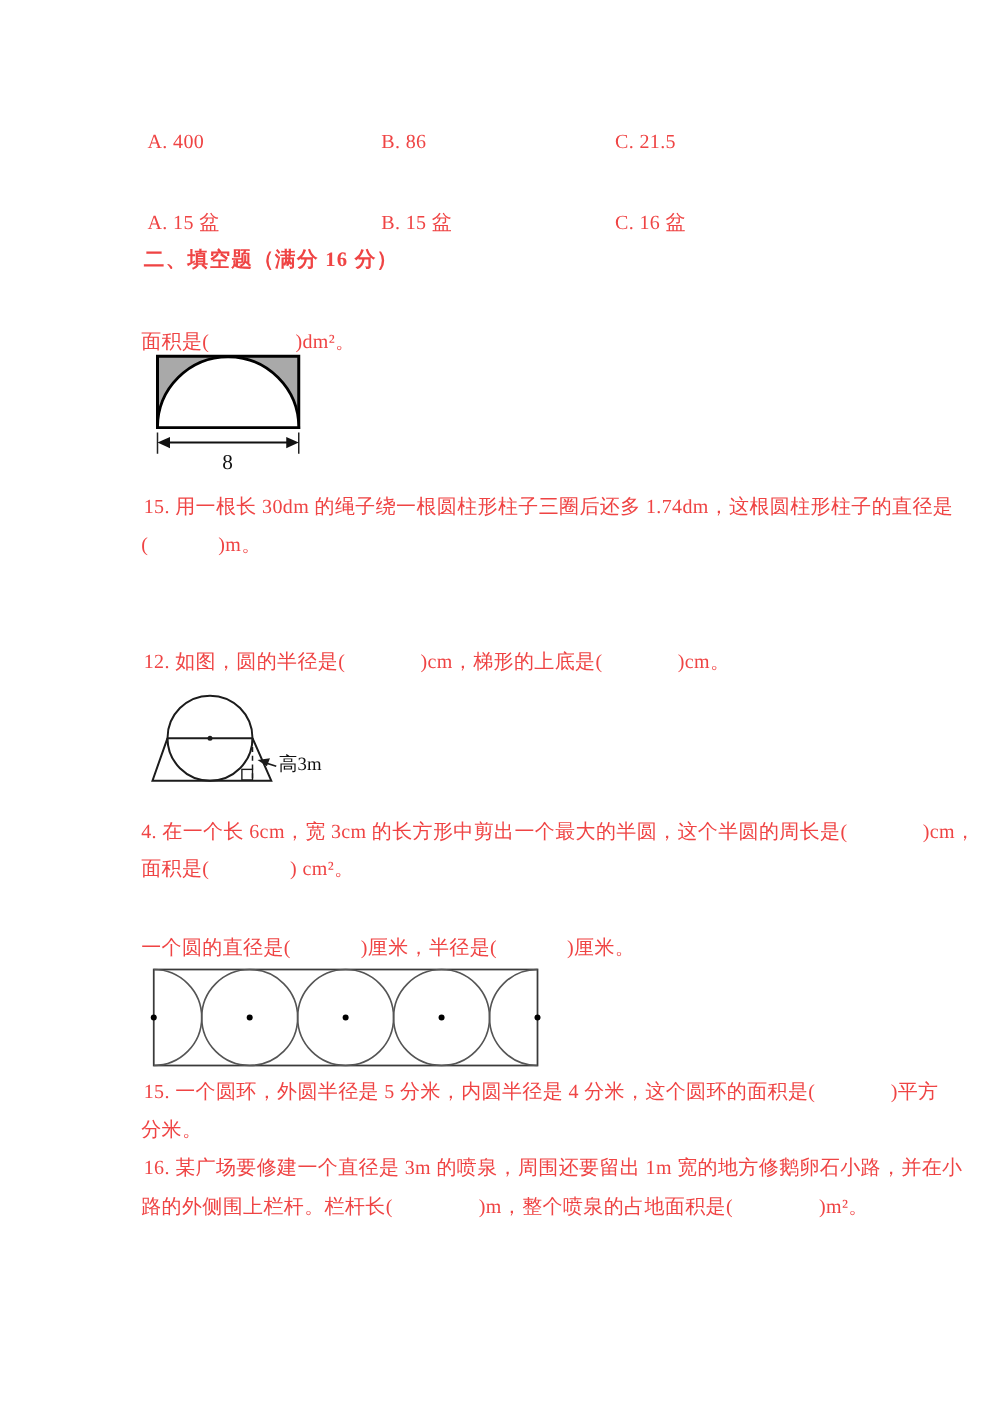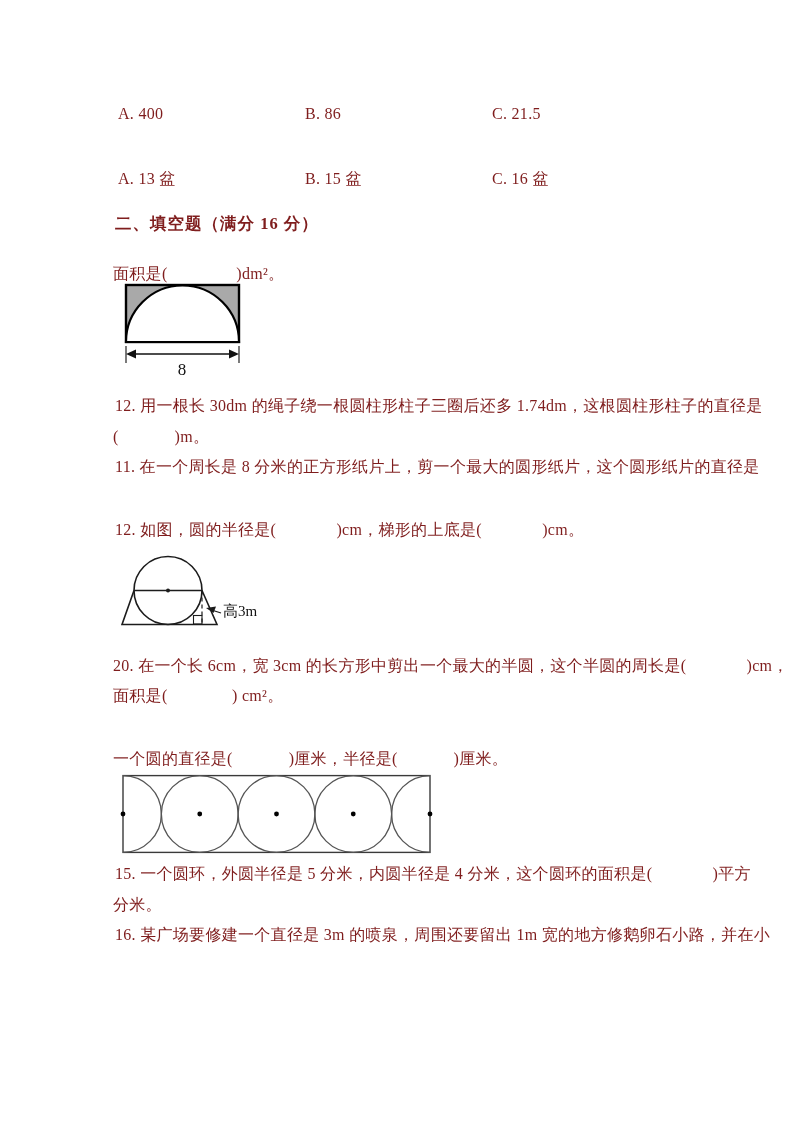--- a/index.html
+++ b/index.html
@@ -5,7 +5,7 @@
   html,body{margin:0;padding:0;background:#ffffff;}
   .page{
     position:relative;width:793px;height:1122px;background:#ffffff;overflow:hidden;
-    font-family:"Liberation Serif","DejaVu Serif",serif;color:#7f1d1d;
+    font-family:"Liberation Serif","DejaVu Serif",serif;color:#ef4444;
   }
   .t{
     position:absolute;font-size:16px;line-height:20px;white-space:pre;

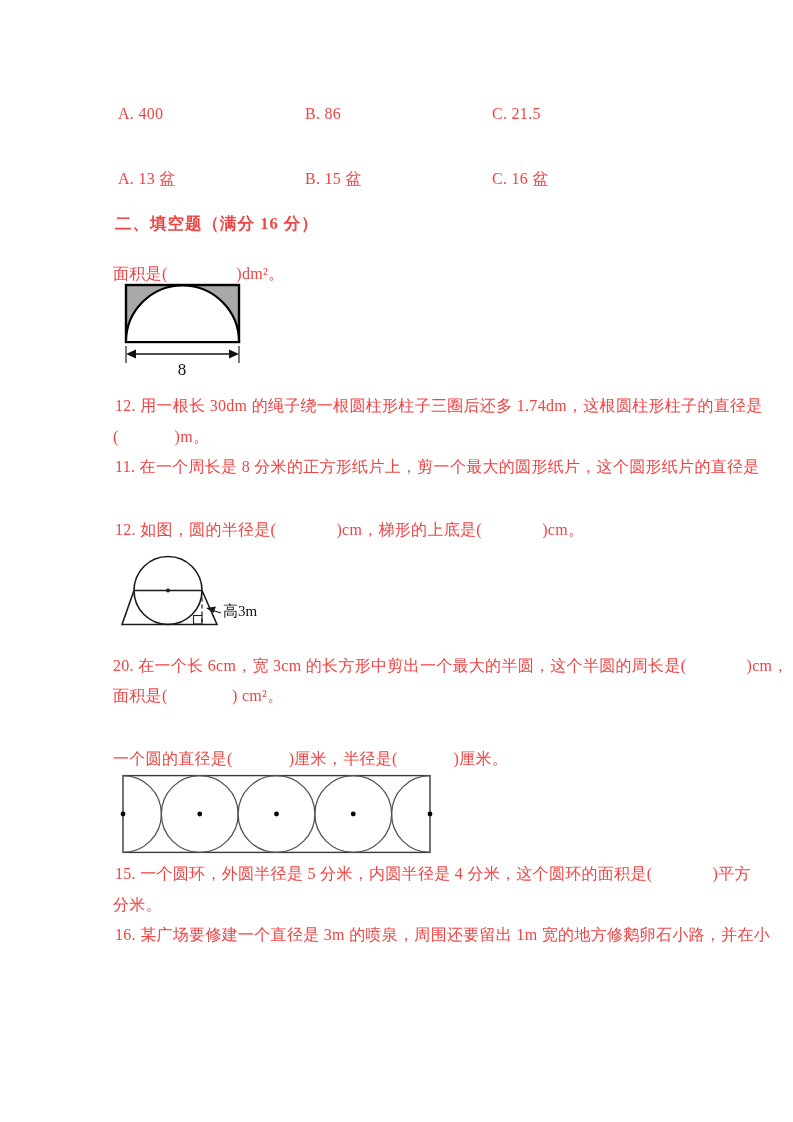--- a/index.html
+++ b/index.html
@@ -27,7 +27,7 @@
   </div>
 
   <div>
-    <span class="t" style="left:118px;top:169px">A. 13 盆</span>
+    <span class="t" style="left:118px;top:169px">A. 15 盆</span>
     <span class="t" style="left:305px;top:169px">B. 15 盆</span>
     <span class="t" style="left:492px;top:169px">C. 16 盆</span>
   </div>

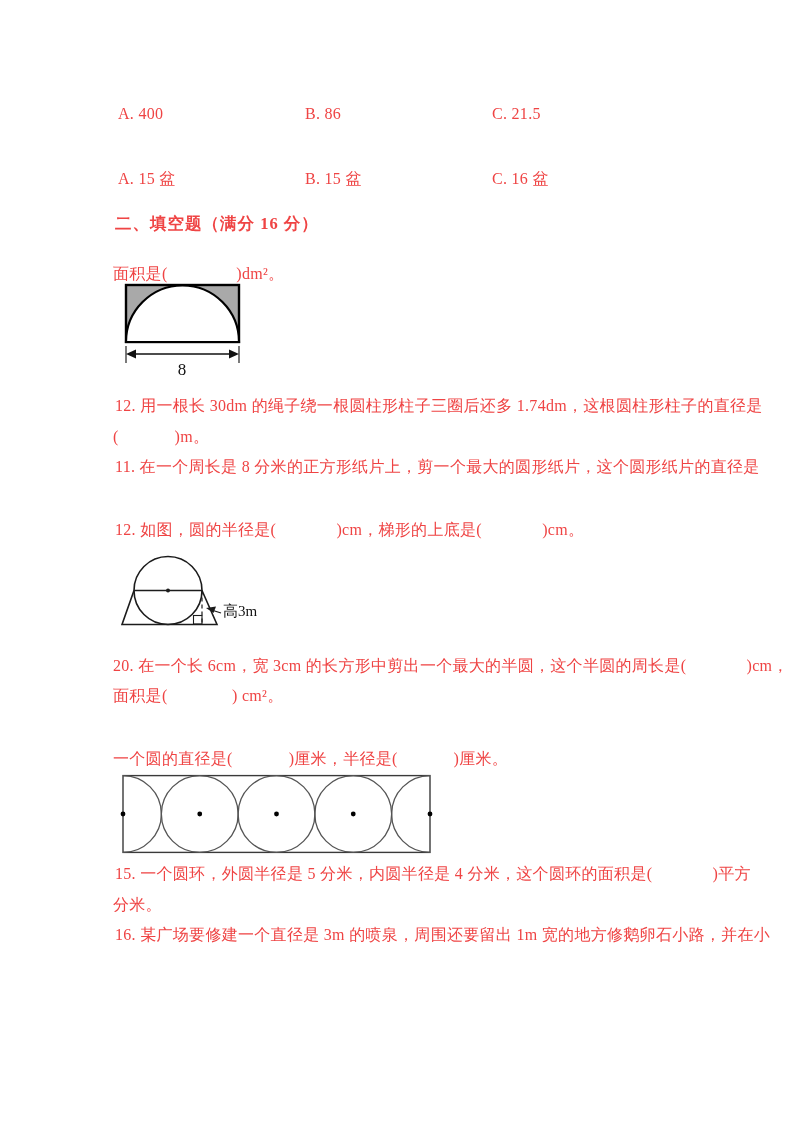--- a/index.html
+++ b/index.html
@@ -11,7 +11,7 @@
     position:absolute;font-size:16px;line-height:20px;white-space:pre;
     letter-spacing:0.3px;
   }
-  .sec{font-weight:bold;font-size:16.5px;letter-spacing:1px;margin-top:16px;}
+  .sec{font-weight:bold;font-size:16.5px;letter-spacing:1px;}
   svg{position:absolute;display:block;}
   svg text{font-family:"Liberation Serif","DejaVu Serif",serif;fill:#111;}
 </style>

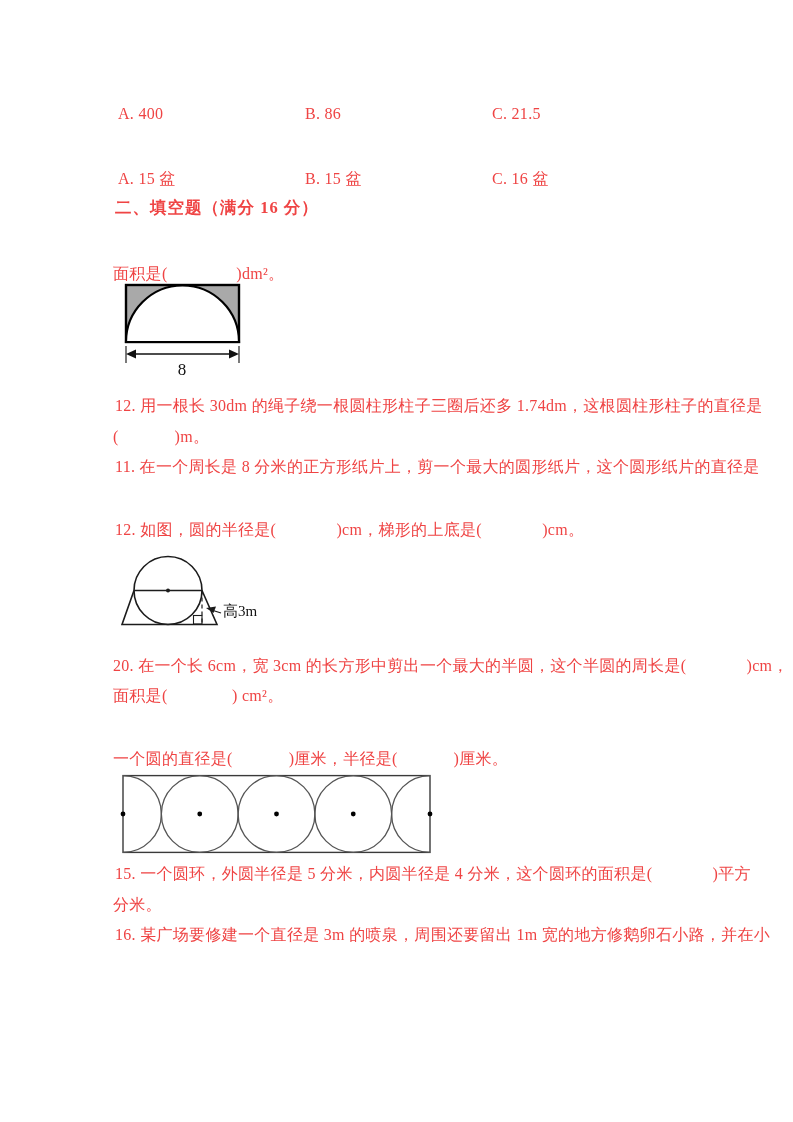--- a/index.html
+++ b/index.html
@@ -47,7 +47,7 @@
     <text x="58" y="92" font-size="17" text-anchor="middle">8</text>
   </svg>
 
-  <span class="t" style="left:115px;top:396px">12. 用一根长 30dm 的绳子绕一根圆柱形柱子三圈后还多 1.74dm，这根圆柱形柱子的直径是</span>
+  <span class="t" style="left:115px;top:396px">15. 用一根长 30dm 的绳子绕一根圆柱形柱子三圈后还多 1.74dm，这根圆柱形柱子的直径是</span>
   <span class="t" style="left:113px;top:427px">(             )m。</span>
 
   <span class="t" style="left:115px;top:457px">11. 在一个周长是 8 分米的正方形纸片上，剪一个最大的圆形纸片，这个圆形纸片的直径是</span>

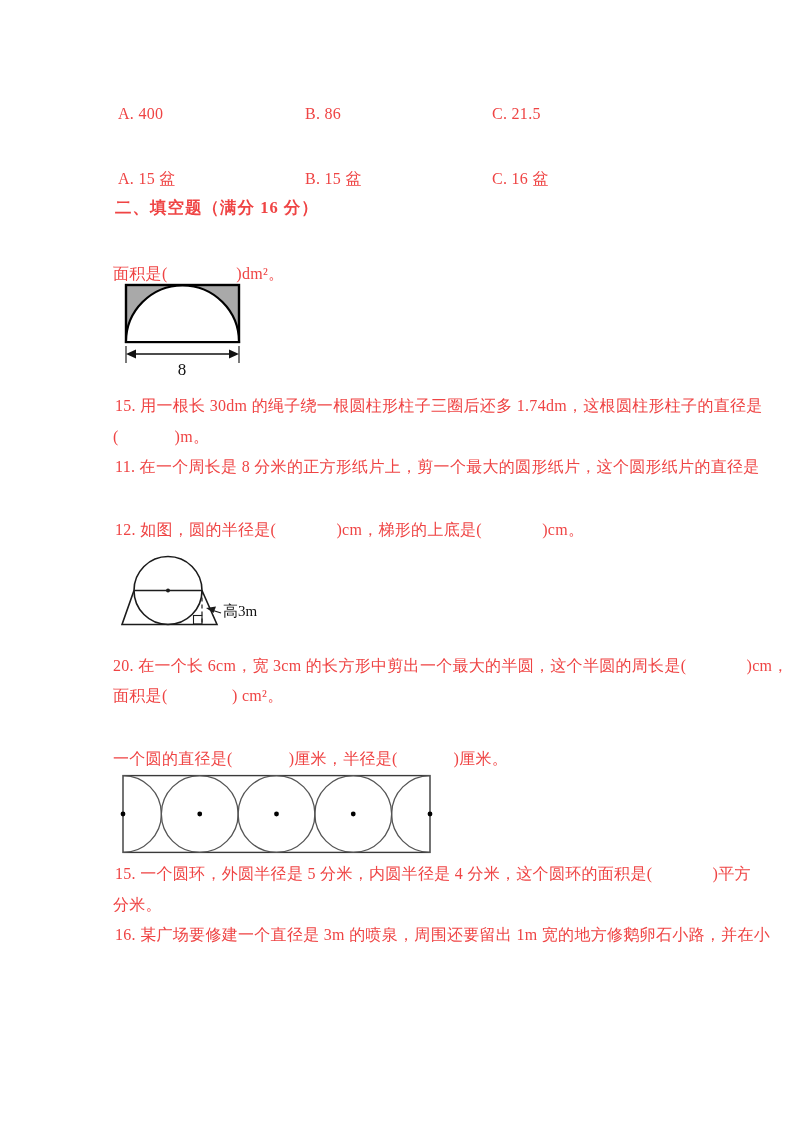--- a/index.html
+++ b/index.html
@@ -50,7 +50,6 @@
   <span class="t" style="left:115px;top:396px">15. 用一根长 30dm 的绳子绕一根圆柱形柱子三圈后还多 1.74dm，这根圆柱形柱子的直径是</span>
   <span class="t" style="left:113px;top:427px">(             )m。</span>
 
-  <span class="t" style="left:115px;top:457px">11. 在一个周长是 8 分米的正方形纸片上，剪一个最大的圆形纸片，这个圆形纸片的直径是</span>
 
   <span class="t" style="left:115px;top:520px">12. 如图，圆的半径是(              )cm，梯形的上底是(              )cm。</span>
 

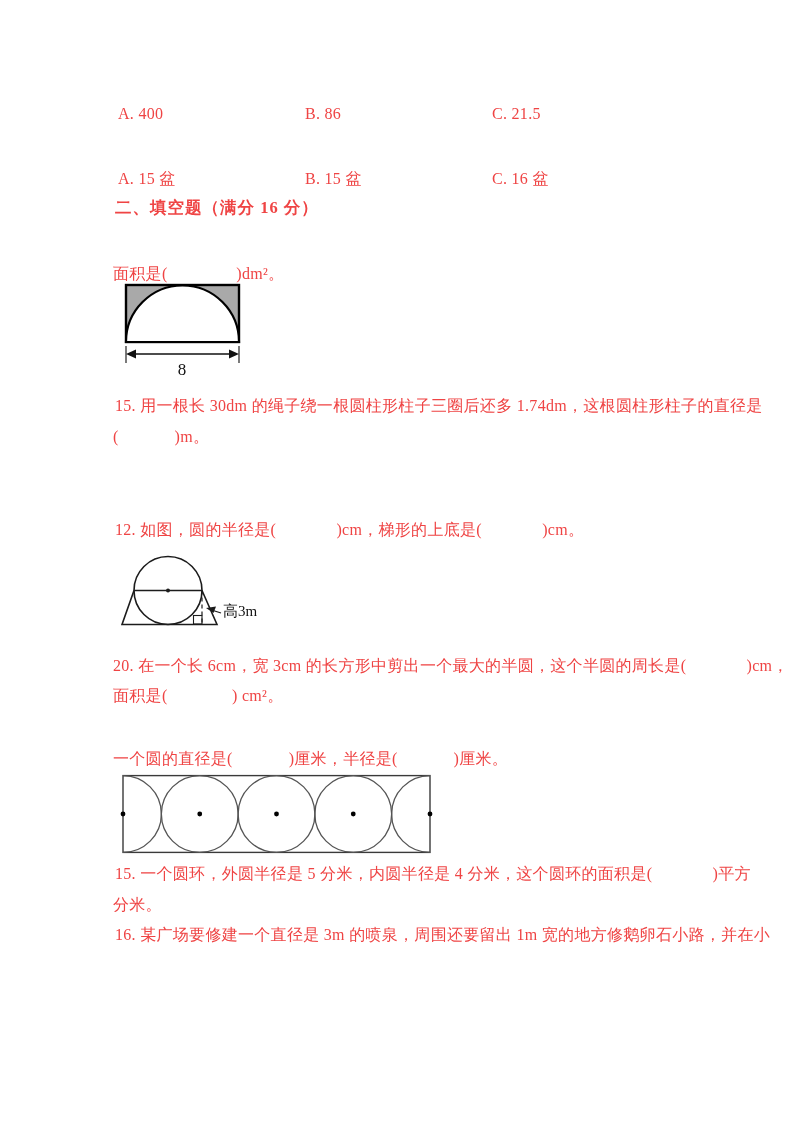--- a/index.html
+++ b/index.html
@@ -65,7 +65,7 @@
     <text x="110" y="64" font-size="15">高3m</text>
   </svg>
 
-  <span class="t" style="left:113px;top:656px">20. 在一个长 6cm，宽 3cm 的长方形中剪出一个最大的半圆，这个半圆的周长是(              )cm，</span>
+  <span class="t" style="left:113px;top:656px">4. 在一个长 6cm，宽 3cm 的长方形中剪出一个最大的半圆，这个半圆的周长是(              )cm，</span>
   <span class="t" style="left:113px;top:686px">面积是(               ) cm²。</span>
 
   <span class="t" style="left:113px;top:749px">一个圆的直径是(             )厘米，半径是(             )厘米。</span>

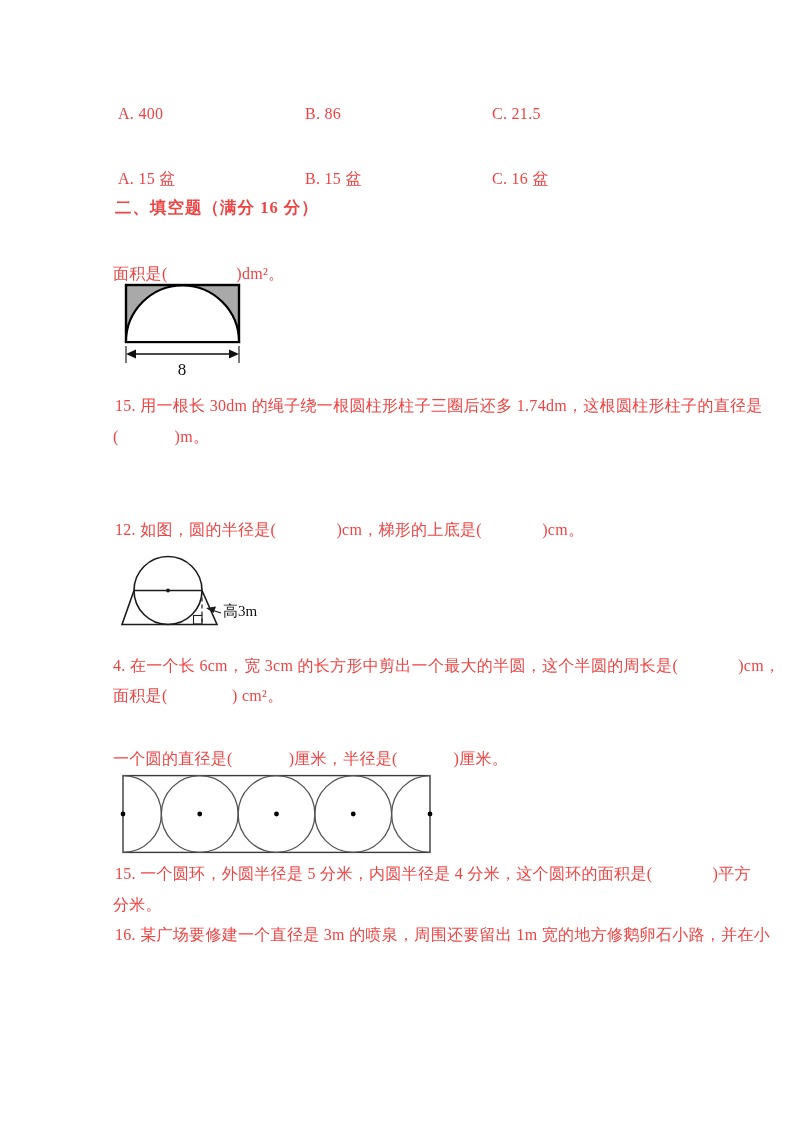--- a/index.html
+++ b/index.html
@@ -88,6 +88,7 @@
   <span class="t" style="left:113px;top:895px">分米。</span>
 
   <span class="t" style="left:115px;top:925px">16. 某广场要修建一个直径是 3m 的喷泉，周围还要留出 1m 宽的地方修鹅卵石小路，并在小</span>
+  <span class="t" style="left:113px;top:956px">路的外侧围上栏杆。栏杆长(                )m，整个喷泉的占地面积是(                )m²。</span>
 
 
 </div>

